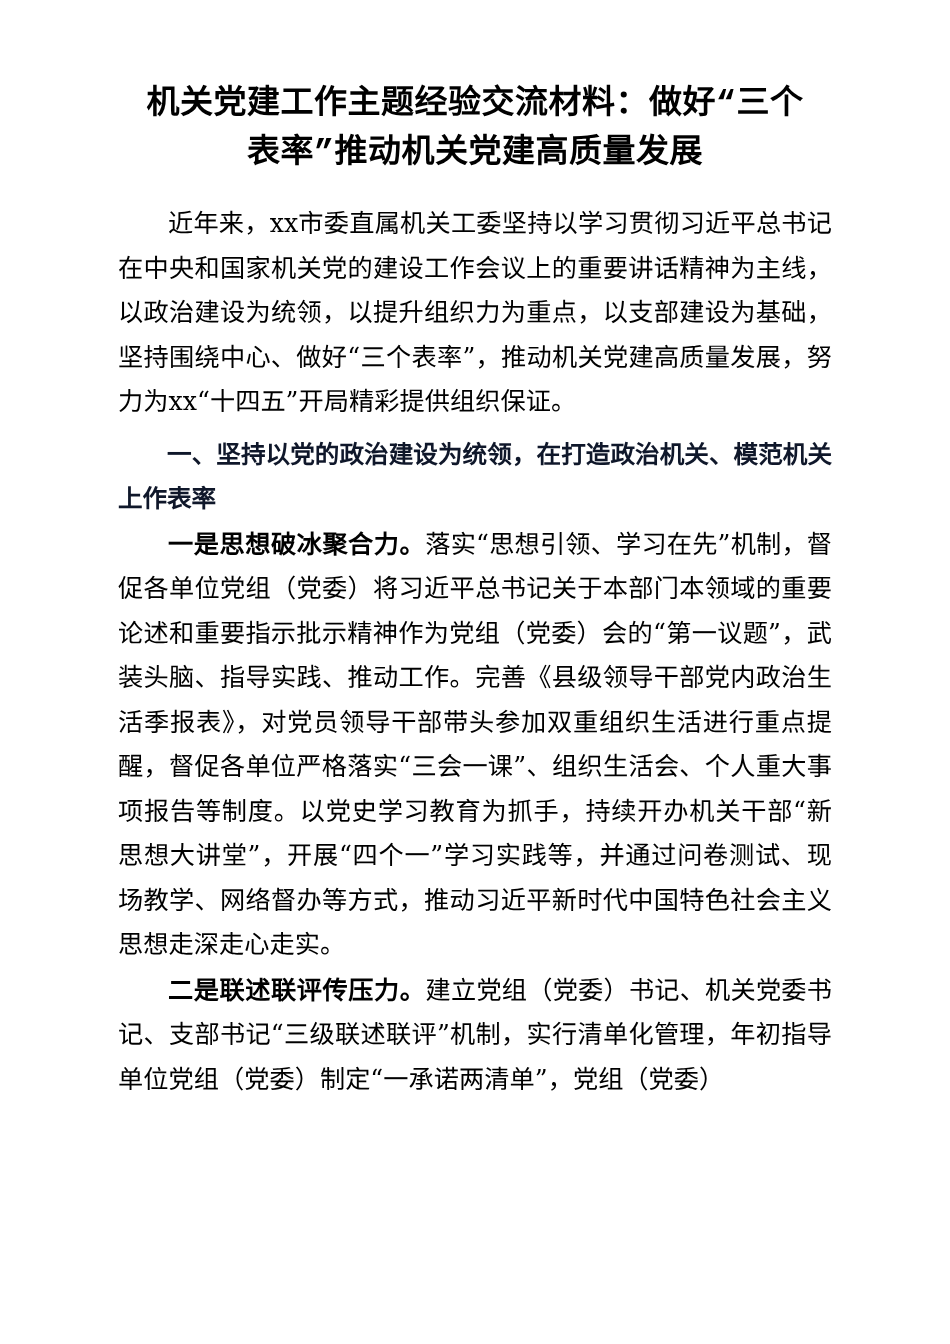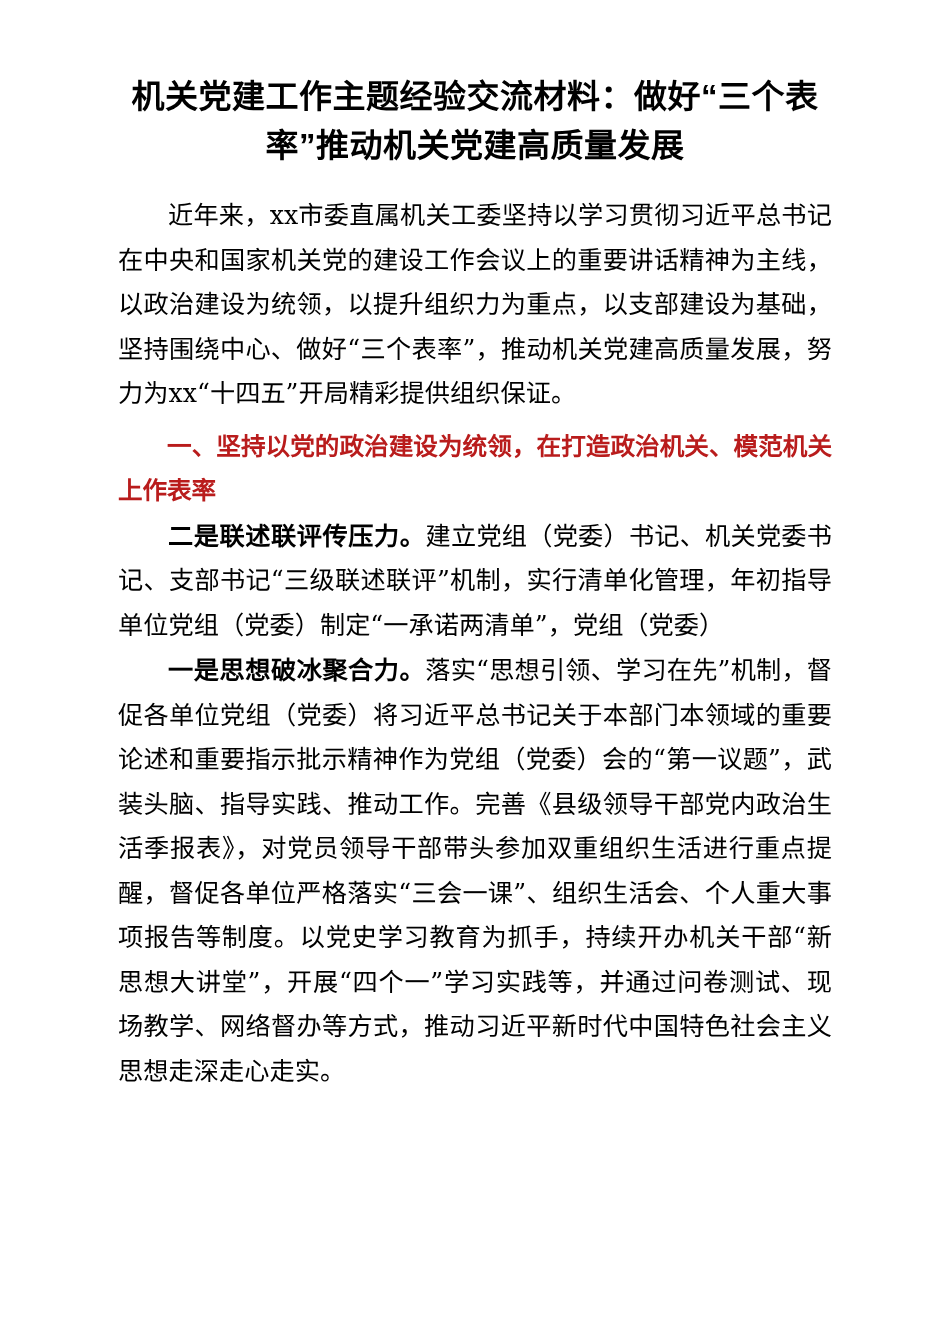--- a/index.html
+++ b/index.html
@@ -34,9 +34,9 @@
 
   
   .doc-title {
-    margin: 4px;
+    margin: 12px;
     padding-top: 68px;
-    font-family: Liberation Sans, sans-serif;
+    font-family: Liberation Mono, monospace;
     font-weight: bold;
     font-size: 33px;
     line-height: 49px;

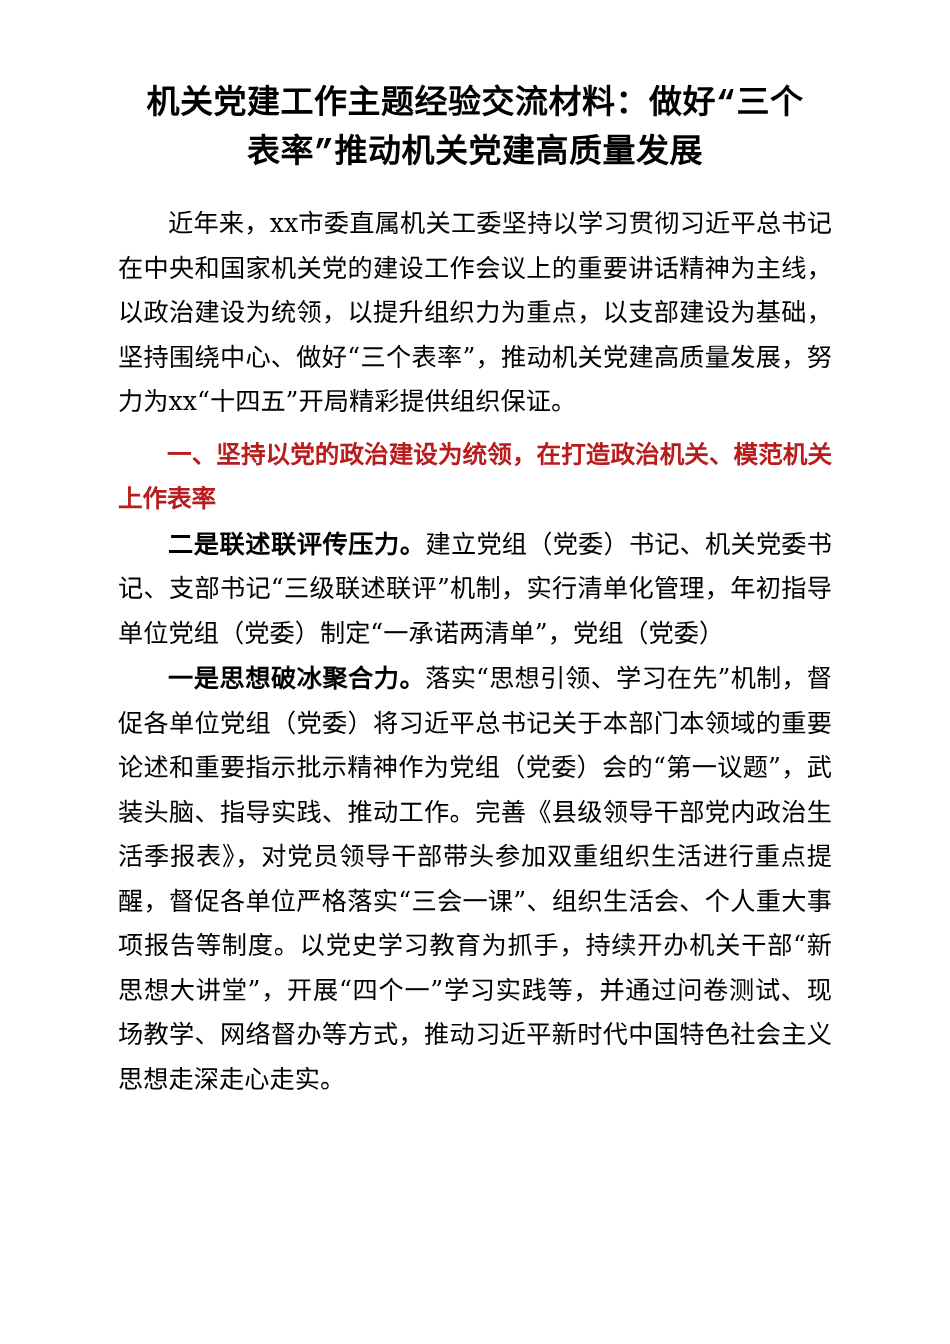--- a/index.html
+++ b/index.html
@@ -79,7 +79,7 @@
     text-align: justify;
     text-justify: inter-ideograph;
     text-indent: 49px;
-    color: #b91c1c;
+    color: #0f172a;
     word-break: break-all;
     letter-spacing: -0.1px;
   }

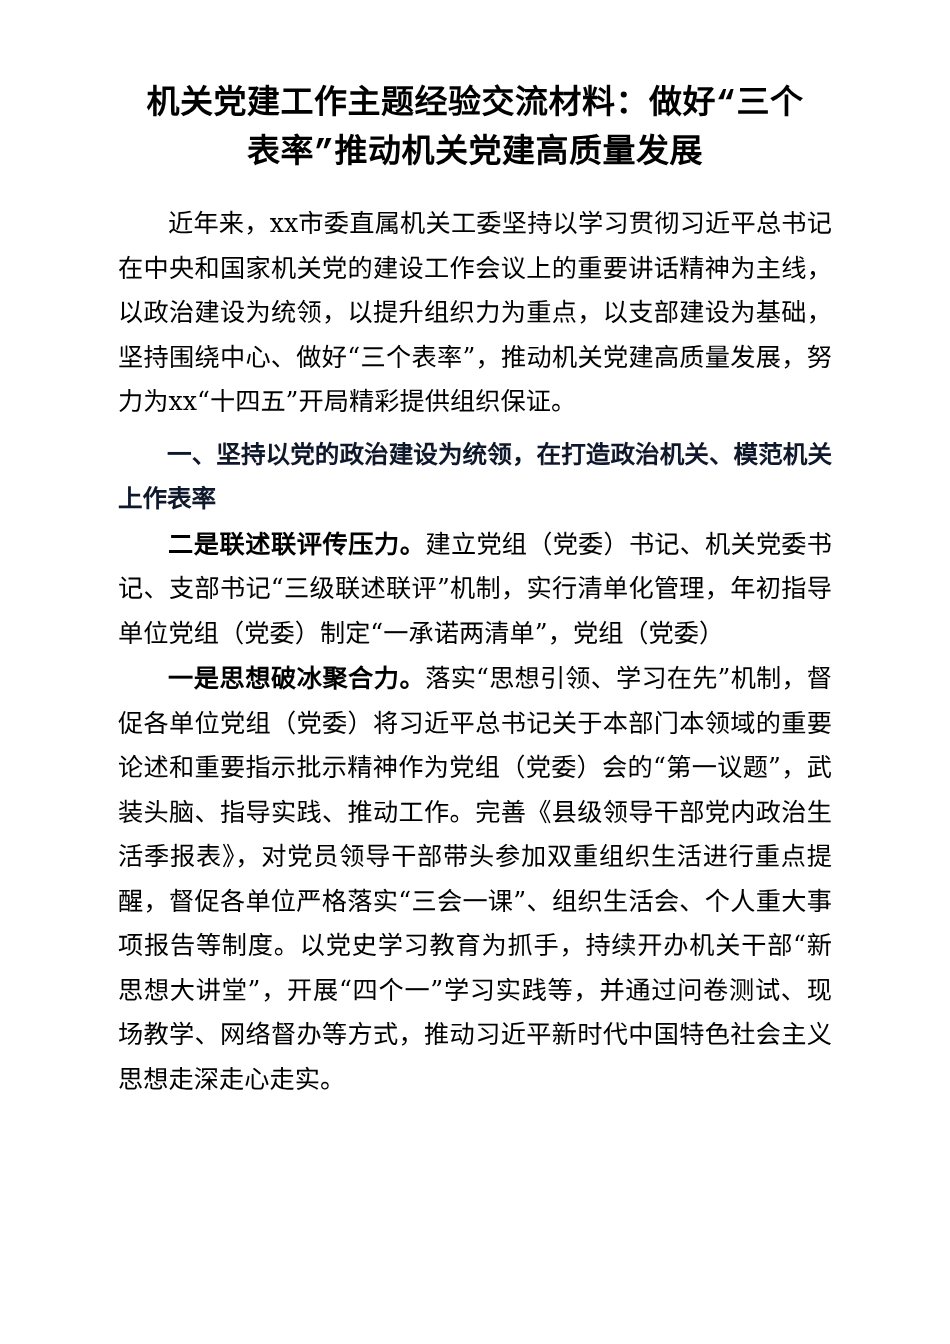--- a/index.html
+++ b/index.html
@@ -103,9 +103,9 @@
 
     <h2 class="section-heading">一、坚持以党的政治建设为统领，在打造政治机关、模范机关上作表率</h2>
 
+    <p class="para para--gap"><span class="lead-in">一是思想破冰聚合力。</span><span>落实“思想引领、学习在先”机制，督促各单位党组（党委）将习近平总书记关于本部门本领域的重要论述和重要指示批示精神作为党组（党委）会的“第一议题”，武装头脑、指导实践、推动工作。完善《县级领导干部党内政治生活季报表》，对党员领导干部带头参加双重组织生活进行重点提醒，督促各单位严格落实“三会一课”、组织生活会、个人重大事项报告等制度。以党史学习教育为抓手，持续开办机关干部“新思想大讲堂”，开展“四个一”学习实践等，并通过问卷测试、现场教学、网络督办等方式，推动习近平新时代中国特色社会主义思想走深走心走实。</span></p>
+
     <p class="para para--gap"><span class="lead-in">二是联述联评传压力。</span><span>建立党组（党委）书记、机关党委书记、支部书记“三级联述联评”机制，实行清单化管理，年初指导单位党组（党委）制定“一承诺两清单”，党组（党委）</span></p>
-
-    <p class="para para--gap"><span class="lead-in">一是思想破冰聚合力。</span><span>落实“思想引领、学习在先”机制，督促各单位党组（党委）将习近平总书记关于本部门本领域的重要论述和重要指示批示精神作为党组（党委）会的“第一议题”，武装头脑、指导实践、推动工作。完善《县级领导干部党内政治生活季报表》，对党员领导干部带头参加双重组织生活进行重点提醒，督促各单位严格落实“三会一课”、组织生活会、个人重大事项报告等制度。以党史学习教育为抓手，持续开办机关干部“新思想大讲堂”，开展“四个一”学习实践等，并通过问卷测试、现场教学、网络督办等方式，推动习近平新时代中国特色社会主义思想走深走心走实。</span></p>
 
   </div>
 </div>

